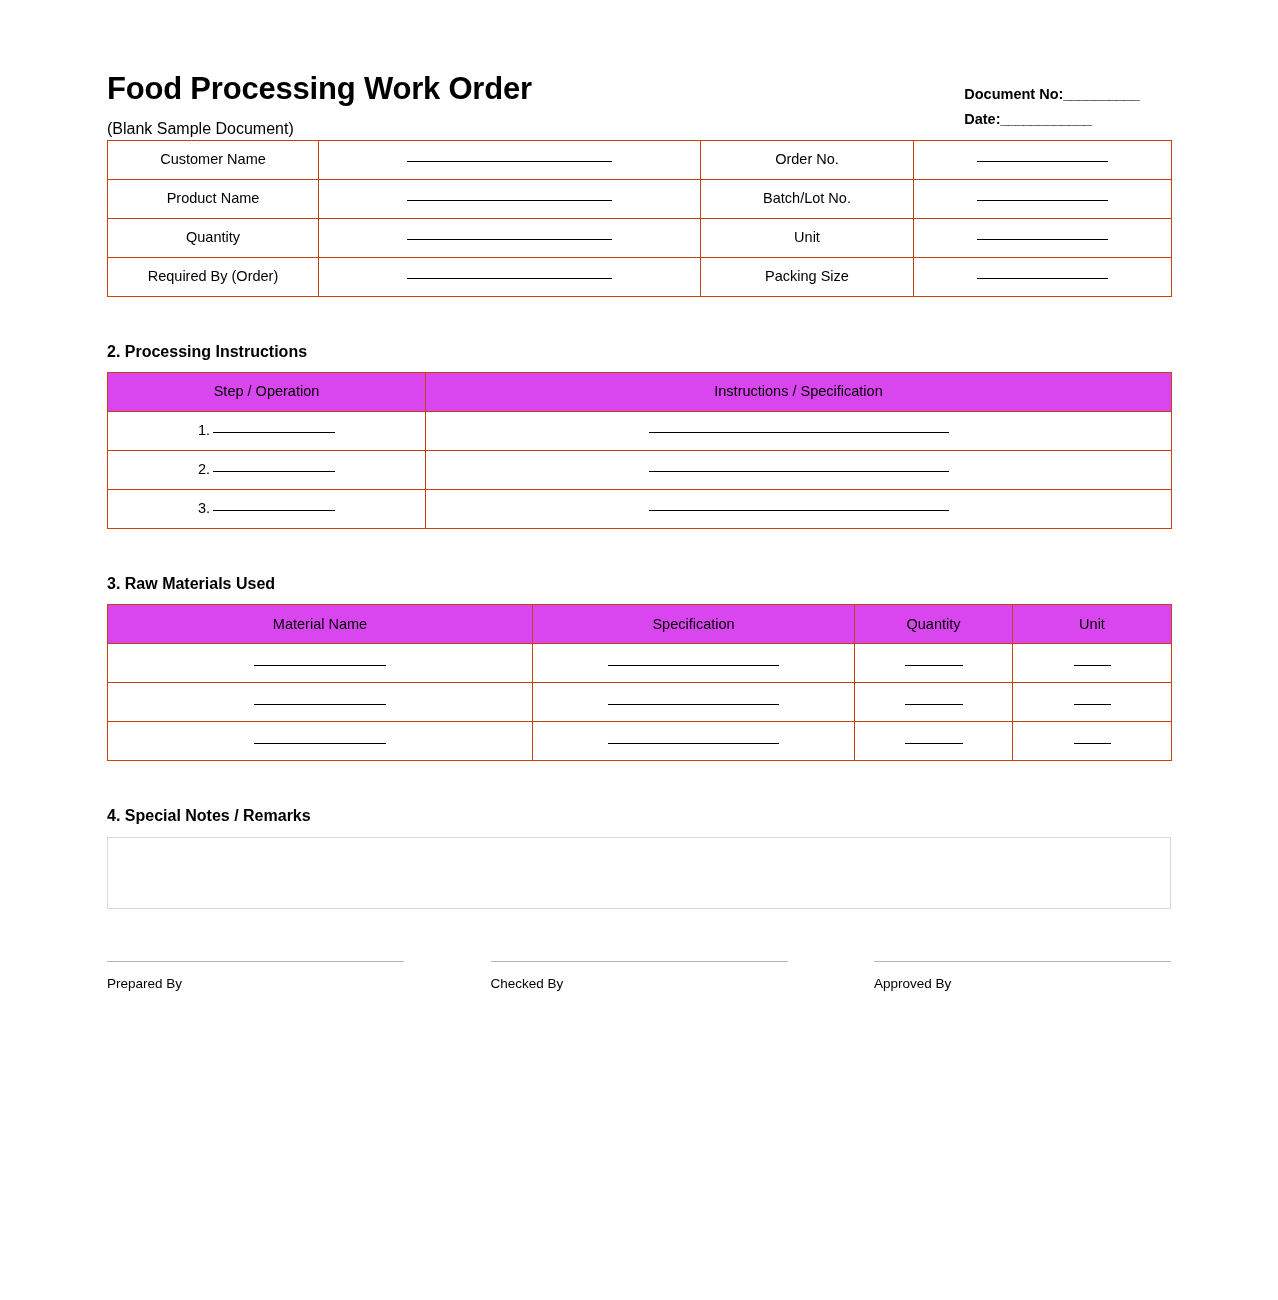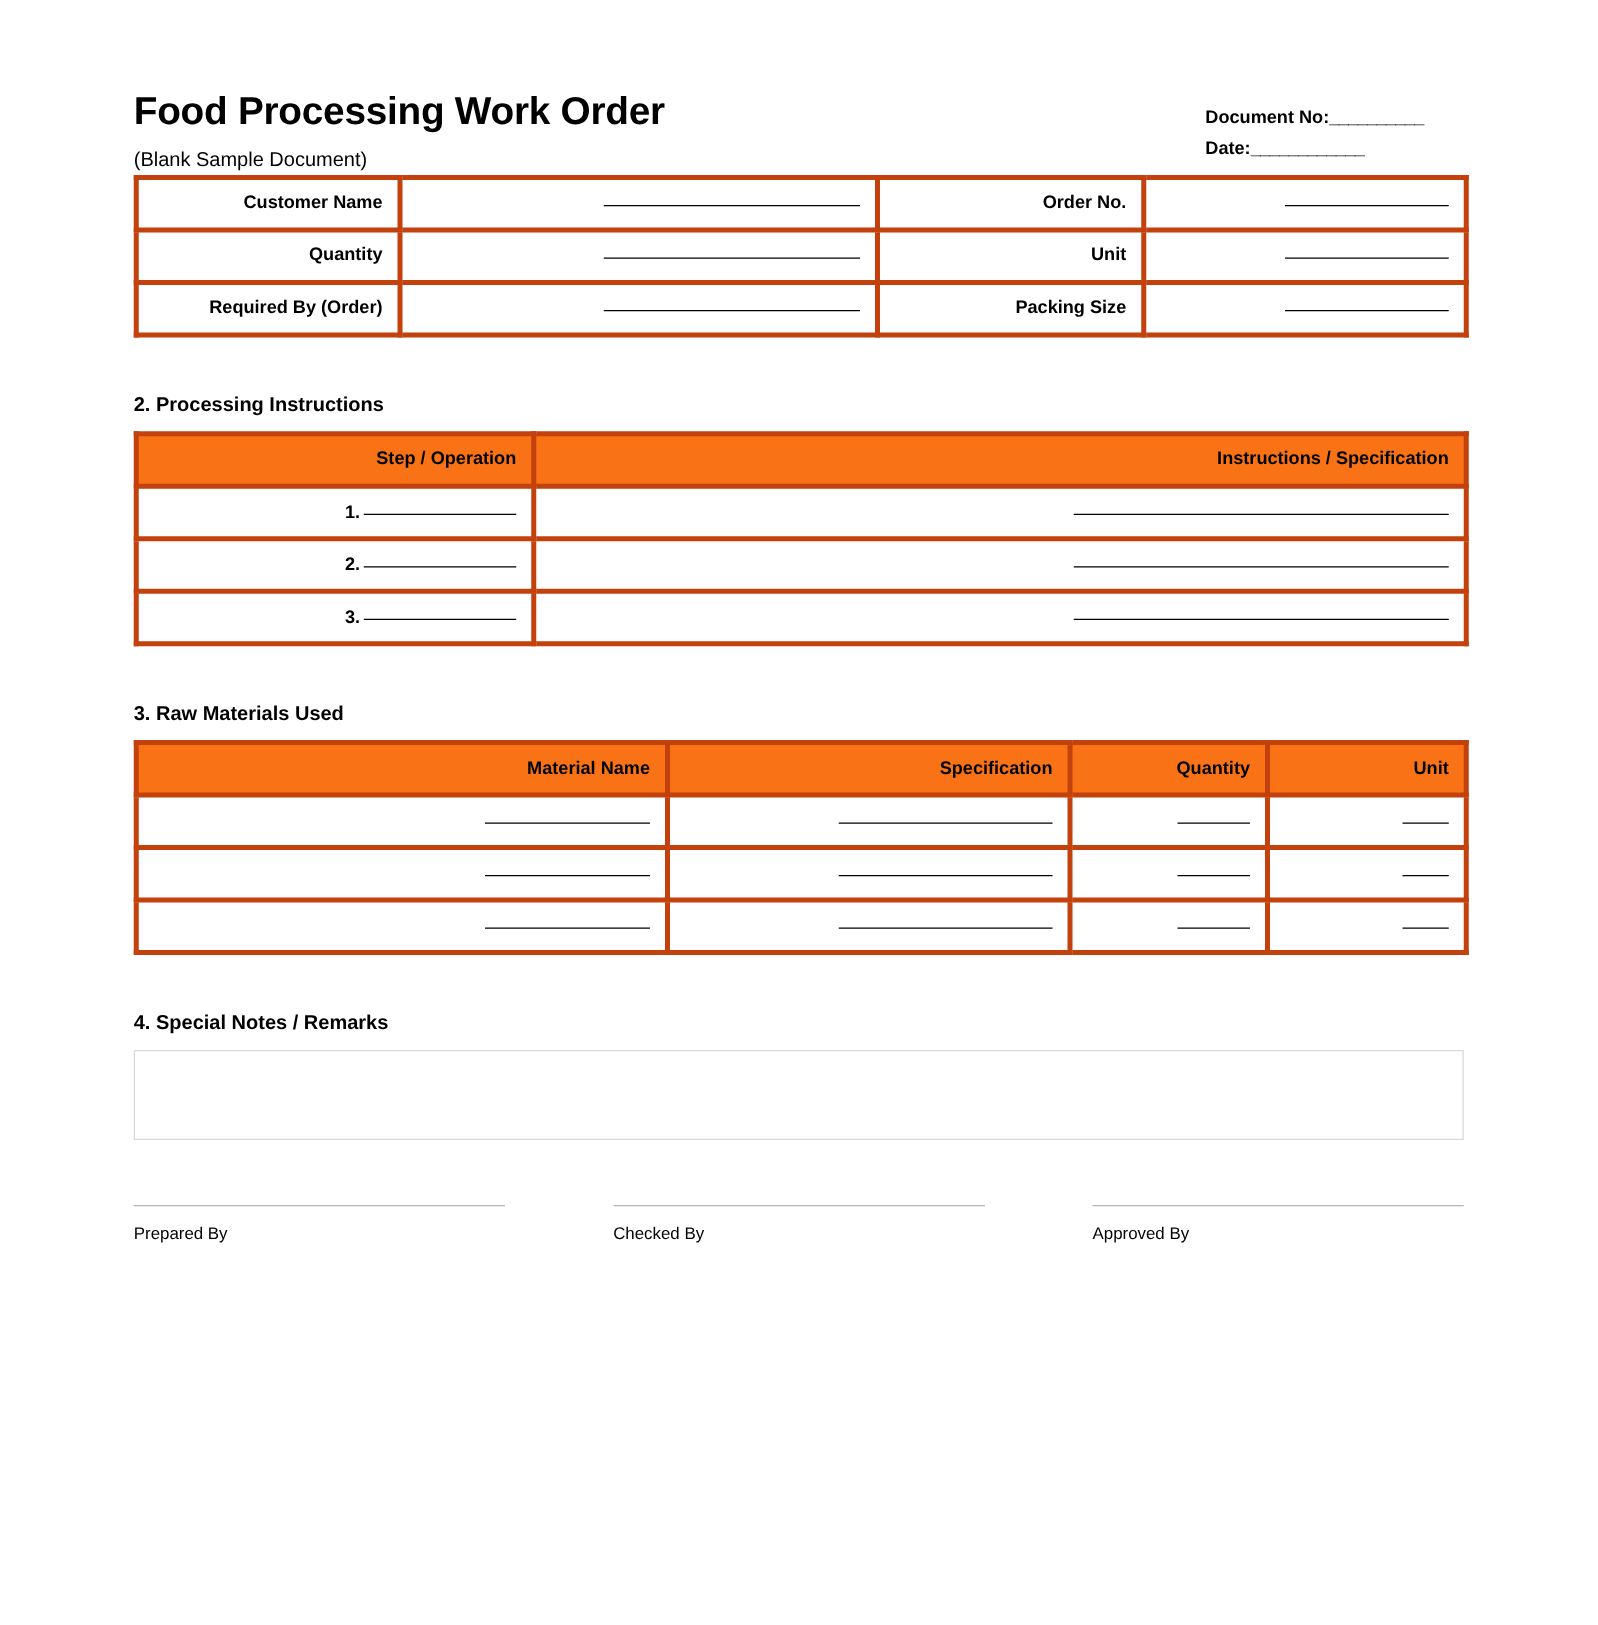--- a/index.html
+++ b/index.html
@@ -75,13 +75,13 @@
   }
   table.form-table td,
   table.form-table th {
-    border: 4px solid #c2410c;
+    border: 1px solid #c2410c;
     padding: 0 12px;
     height: 38px;
     vertical-align: middle;
-    text-align: right;
+    text-align: center;
     font-size: 14.5px;
-    font-weight: bold;
+    font-weight: normal;
     line-height: 1.2;
   }
   td.label-cell {

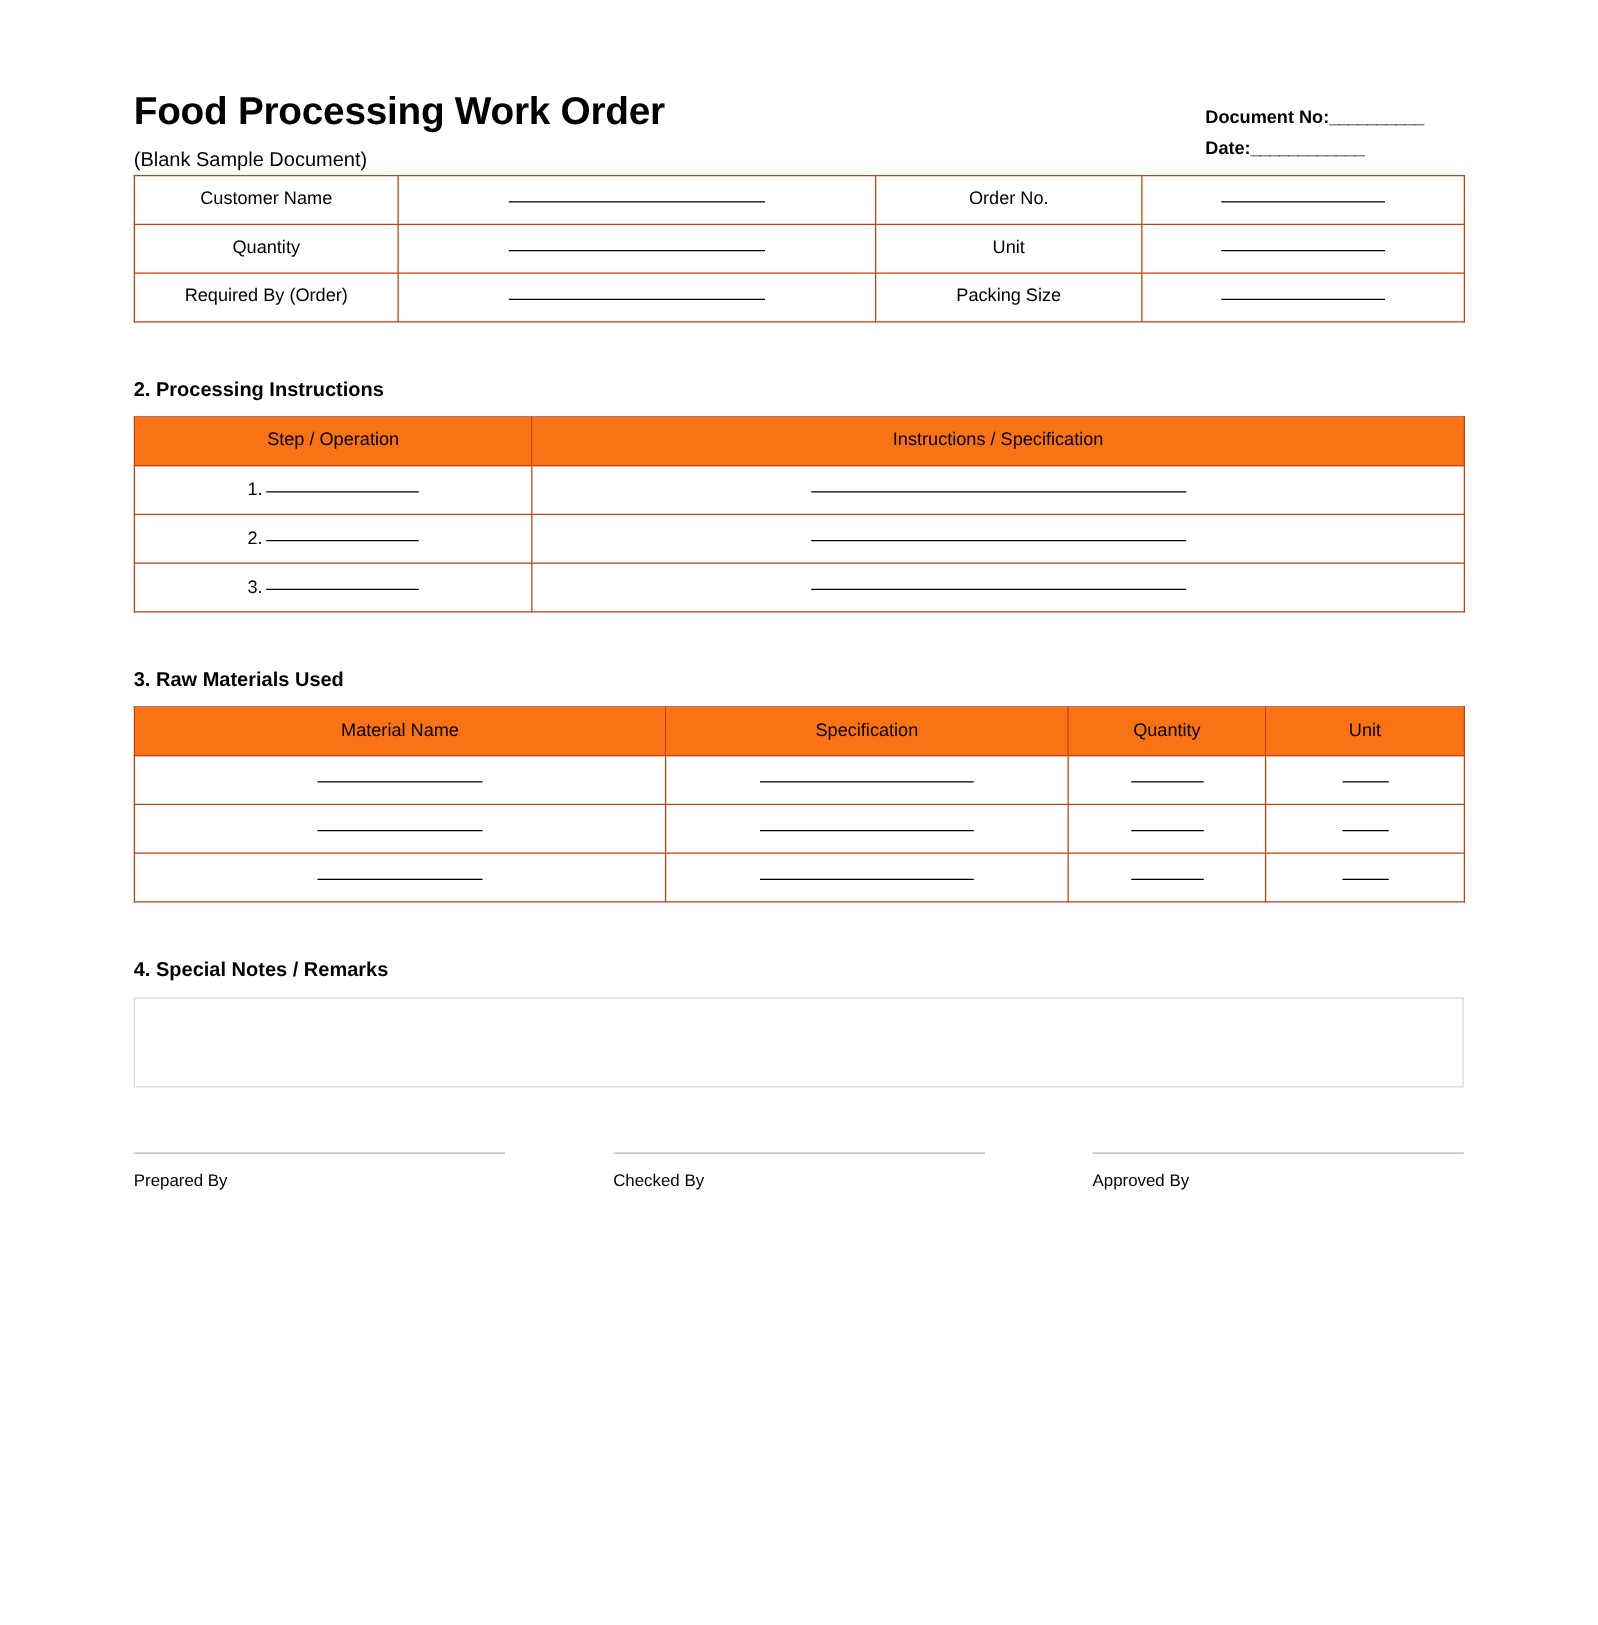--- a/index.html
+++ b/index.html
@@ -197,6 +197,12 @@
           <td class="label-cell">Customer Name</td>
           <td class="fill-cell"><span class="blank blank-wide"></span></td>
           <td class="label-cell">Order No.</td>
+          <td class="fill-cell"><span class="blank blank-medium"></span></td>
+        </tr>
+        <tr class="data-row">
+          <td class="label-cell">Product Name</td>
+          <td class="fill-cell"><span class="blank blank-wide"></span></td>
+          <td class="label-cell">Batch/Lot No.</td>
           <td class="fill-cell"><span class="blank blank-medium"></span></td>
         </tr>
         <tr class="data-row">

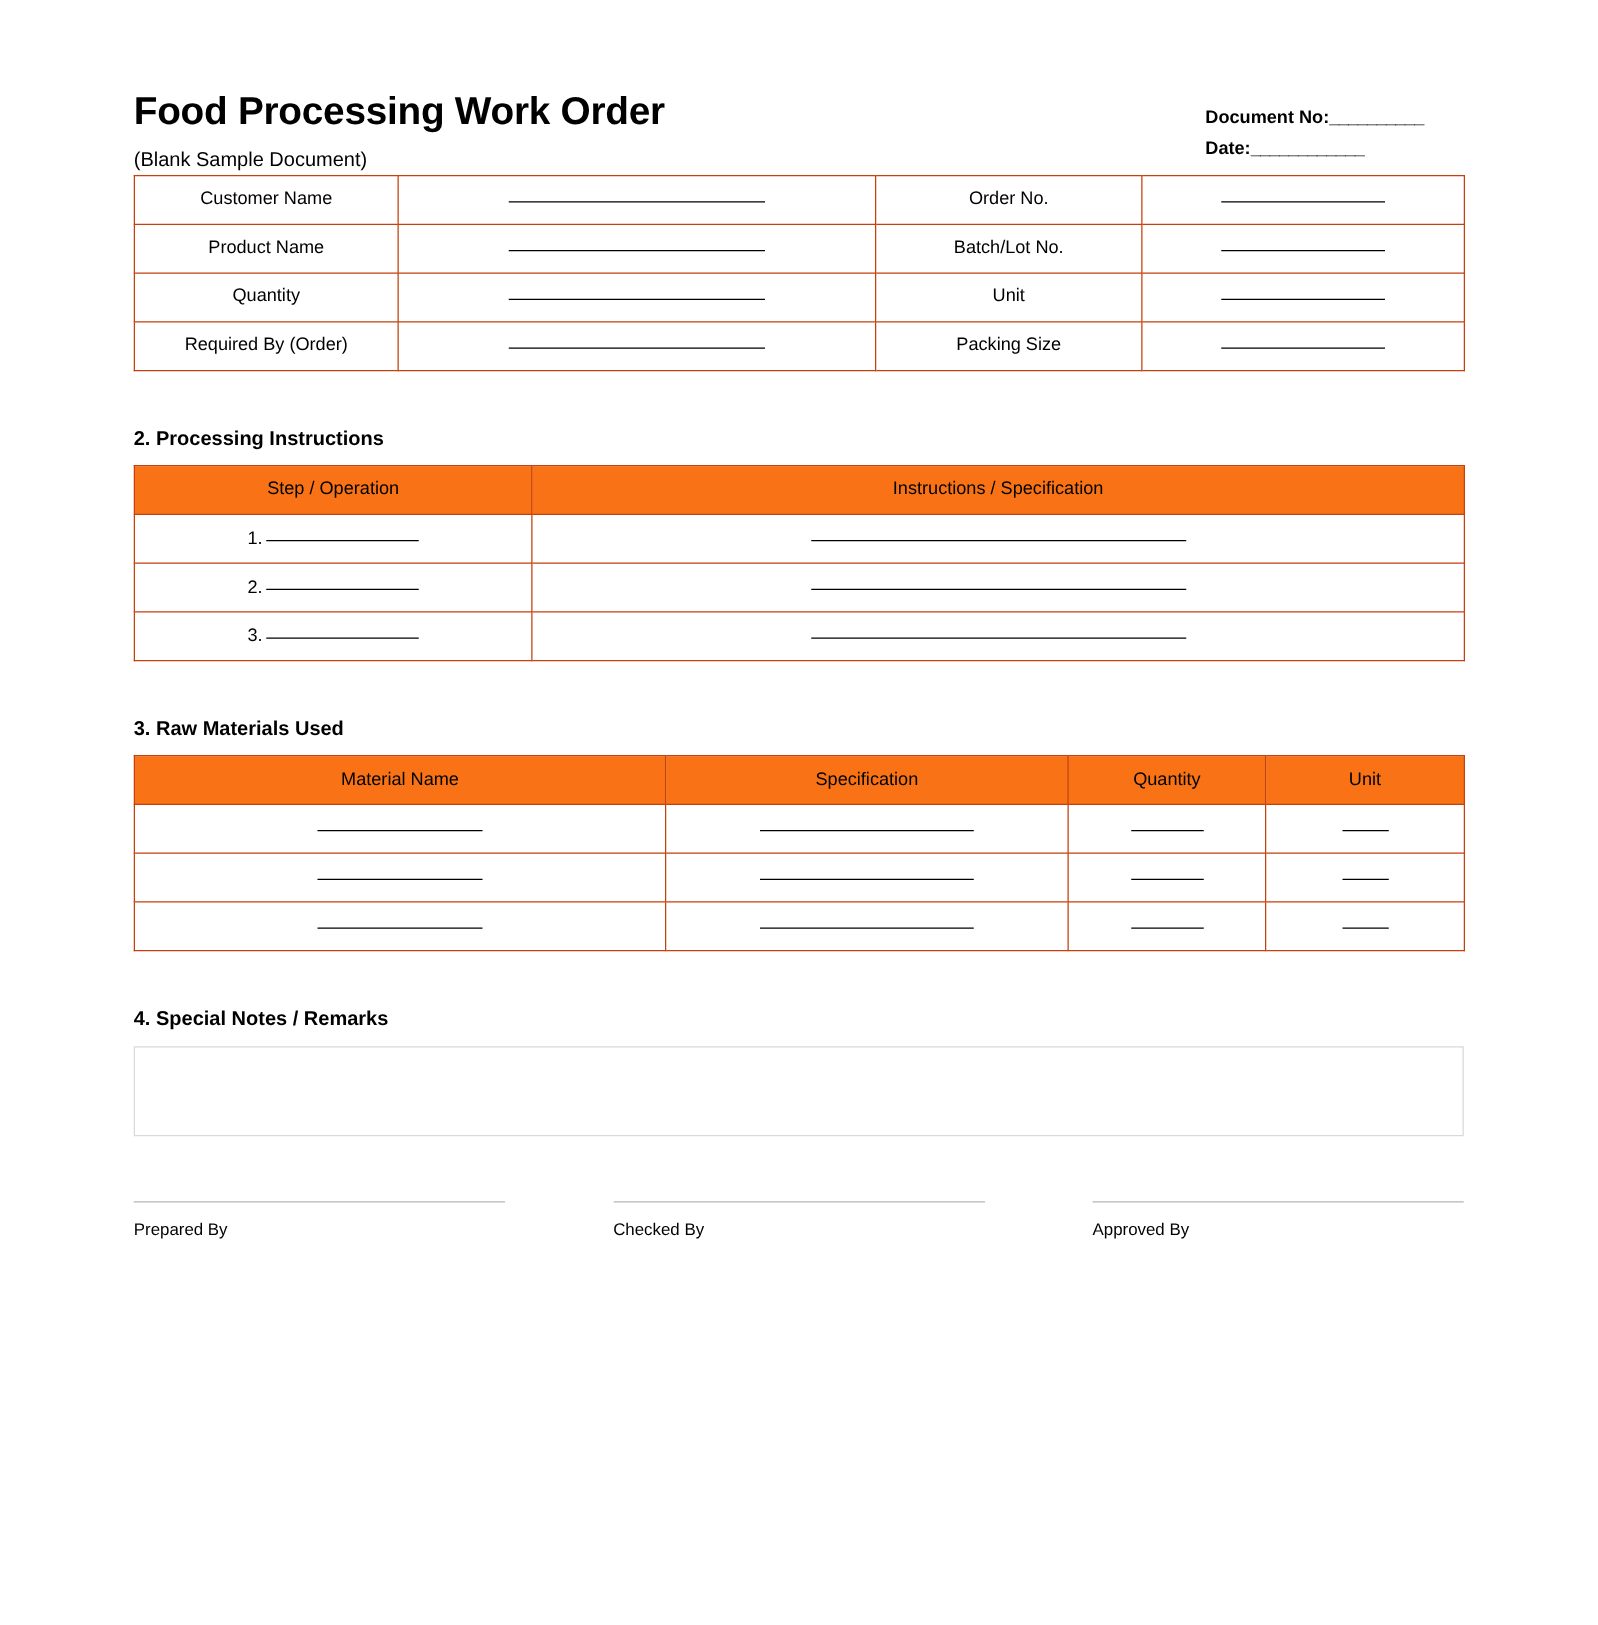--- a/index.html
+++ b/index.html
@@ -134,7 +134,7 @@
   .c3-c { width: 158px; }
   .c3-d { width: 159px; }
 
-  td.body-row, th.col-head { background: #f97316; }
+  td.body-row, th.col-head { background: #d946ef; }
   tr.data-row td { height: 38px; }
 
   

